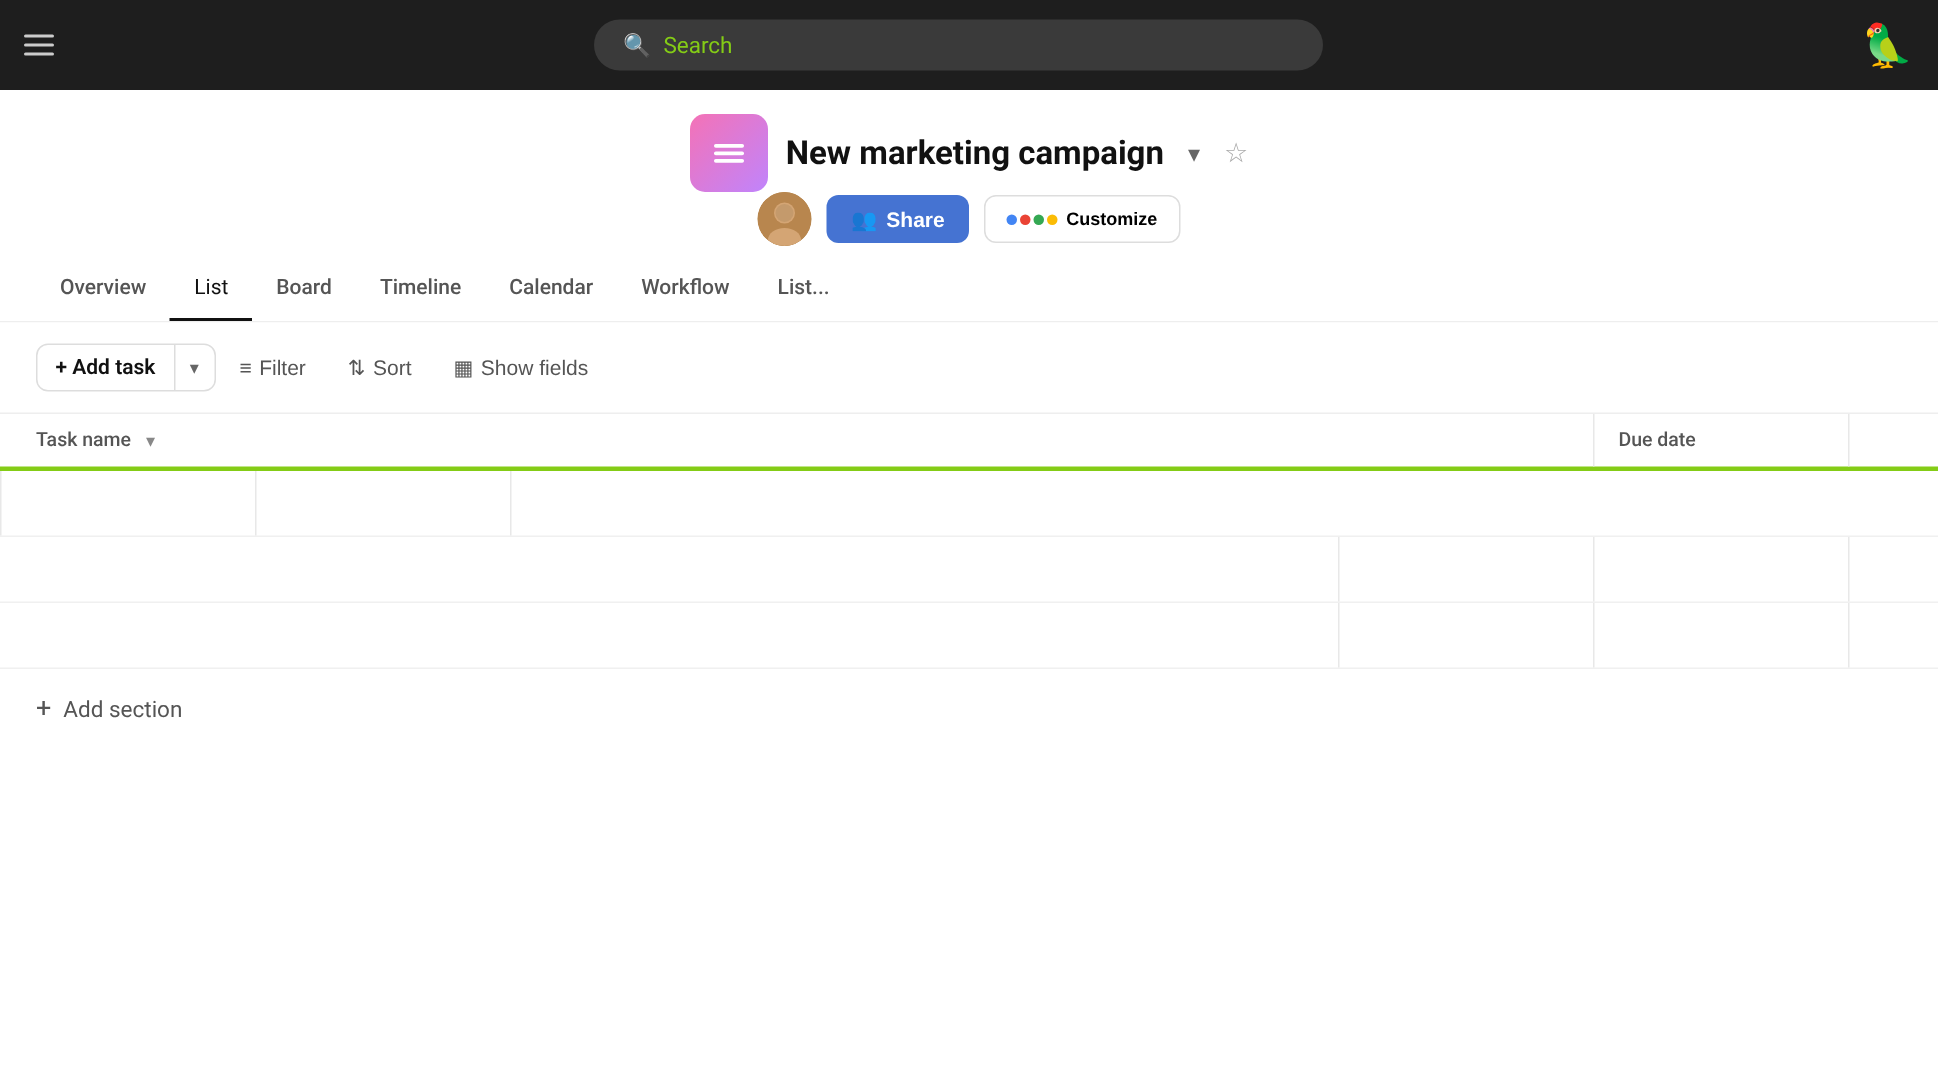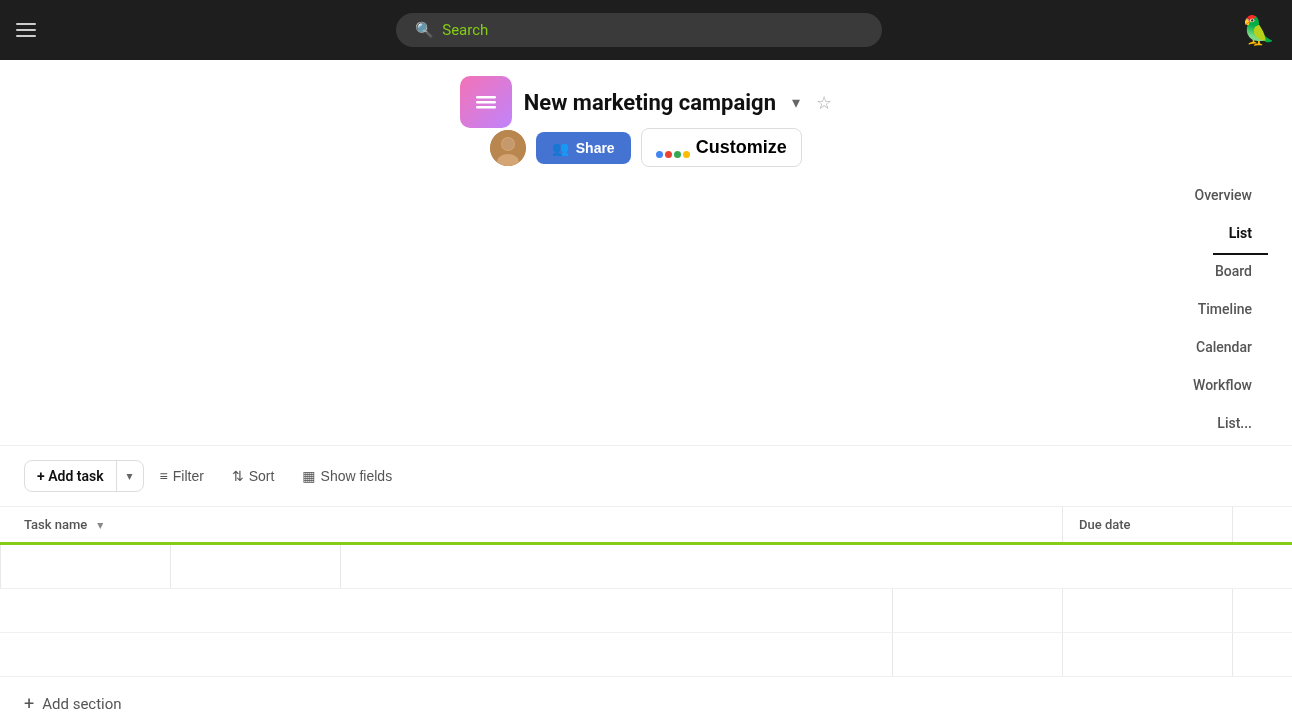--- a/index.html
+++ b/index.html
@@ -93,10 +93,10 @@
       border: 1.5px solid #ddd;
       border-radius: 8px;
       padding: 8px 14px;
-      font-size: 18px;
+      font-size: 12px;
       font-weight: 600;
       cursor: pointer;
-      display: flex; align-items: flex-end; gap: 6px;
+      display: flex; align-items: center; gap: 6px;
     }
     .customize-dots {
       display: flex; gap: 2px;

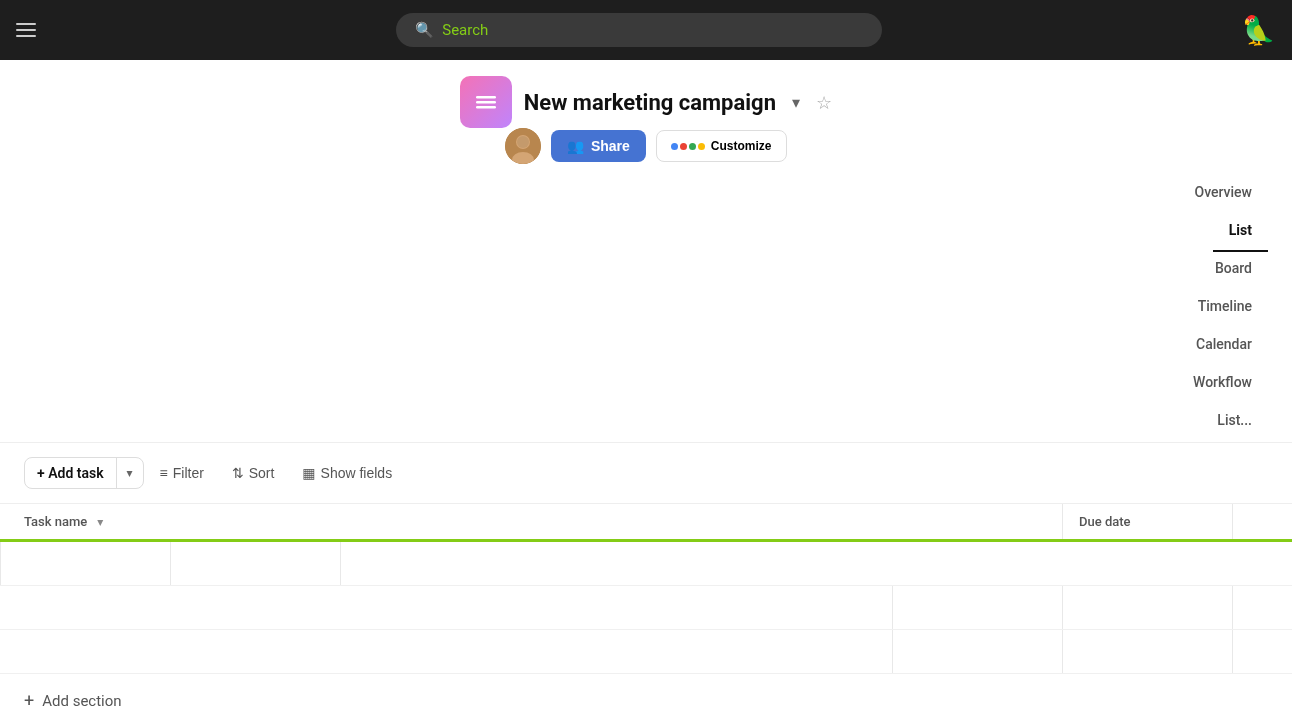--- a/index.html
+++ b/index.html
@@ -108,7 +108,6 @@
       display: flex;
       align-items: flex-end;
       gap: 0;
-      flex-direction: column;
     }
     .tab {
       padding: 8px 16px 12px 16px;

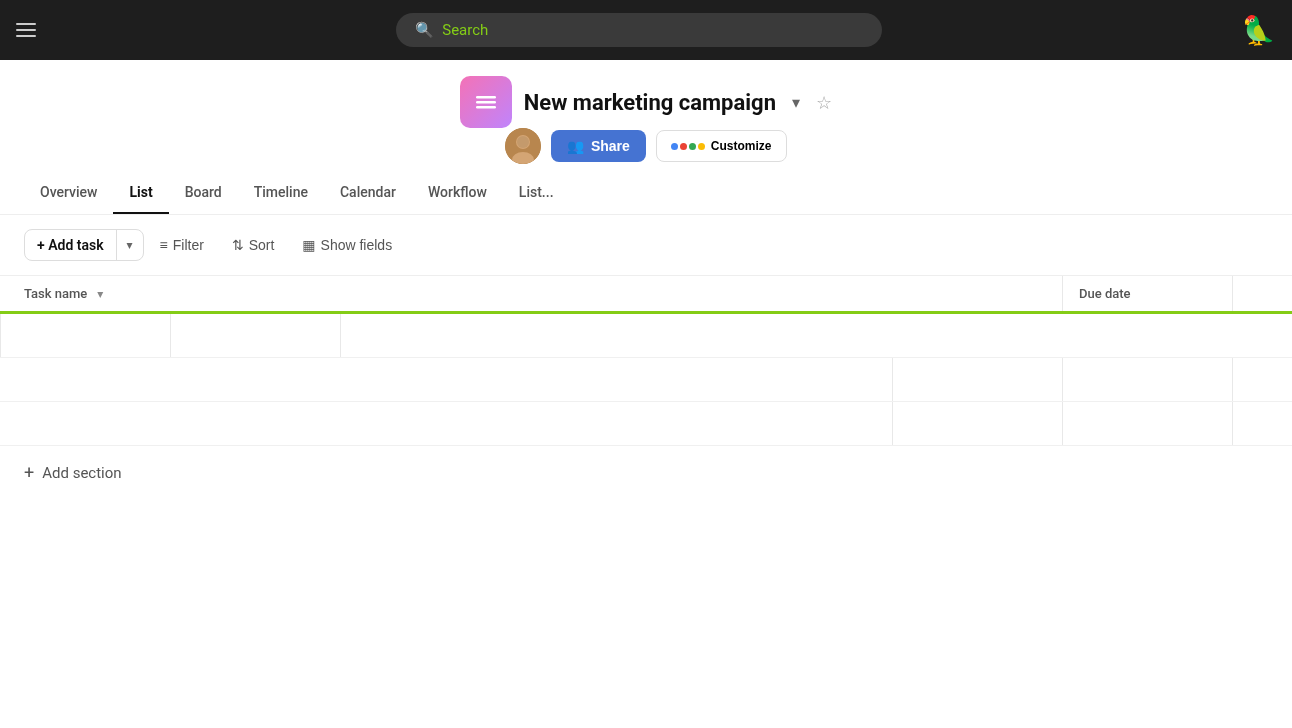--- a/index.html
+++ b/index.html
@@ -120,7 +120,7 @@
     }
     .tab.active {
       color: #111;
-      font-weight: 700;
+      font-weight: 400;
       border-bottom: 2px solid #111;
     }
 

